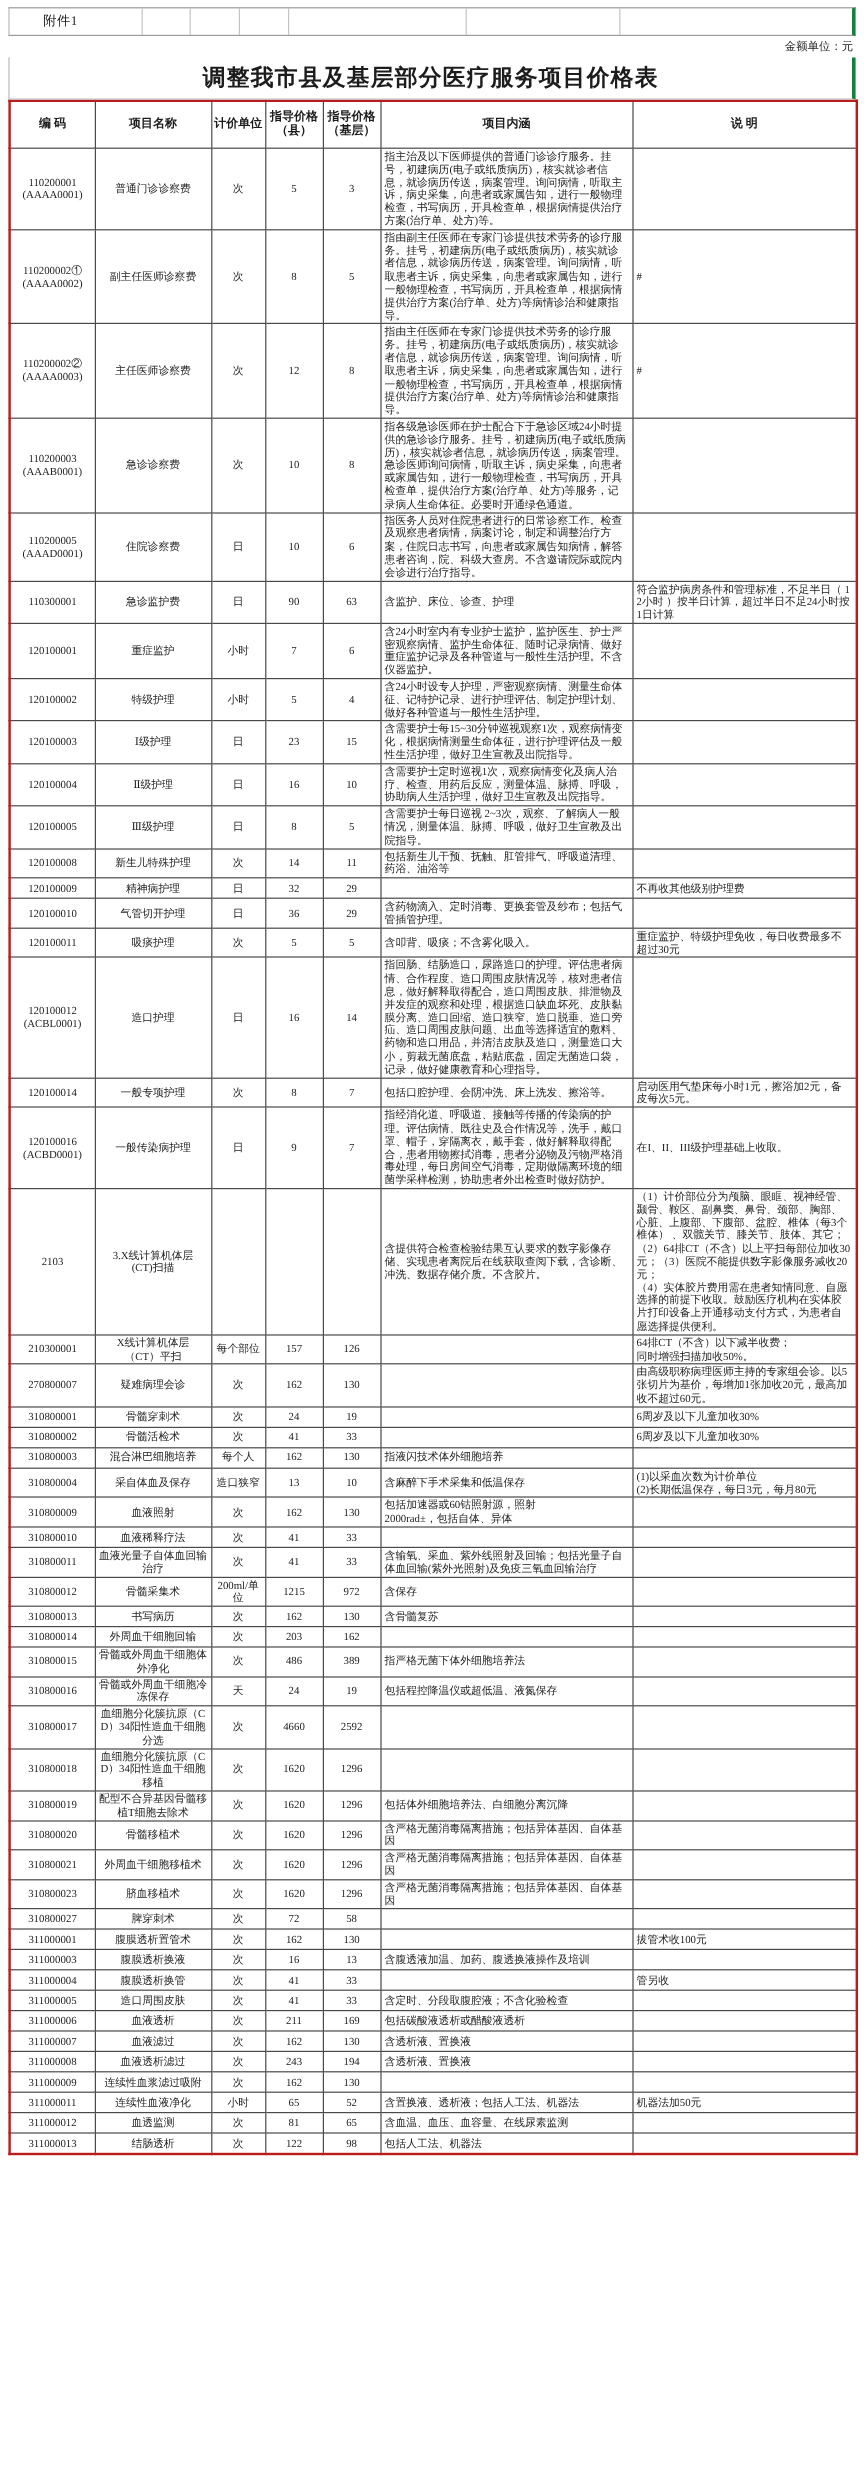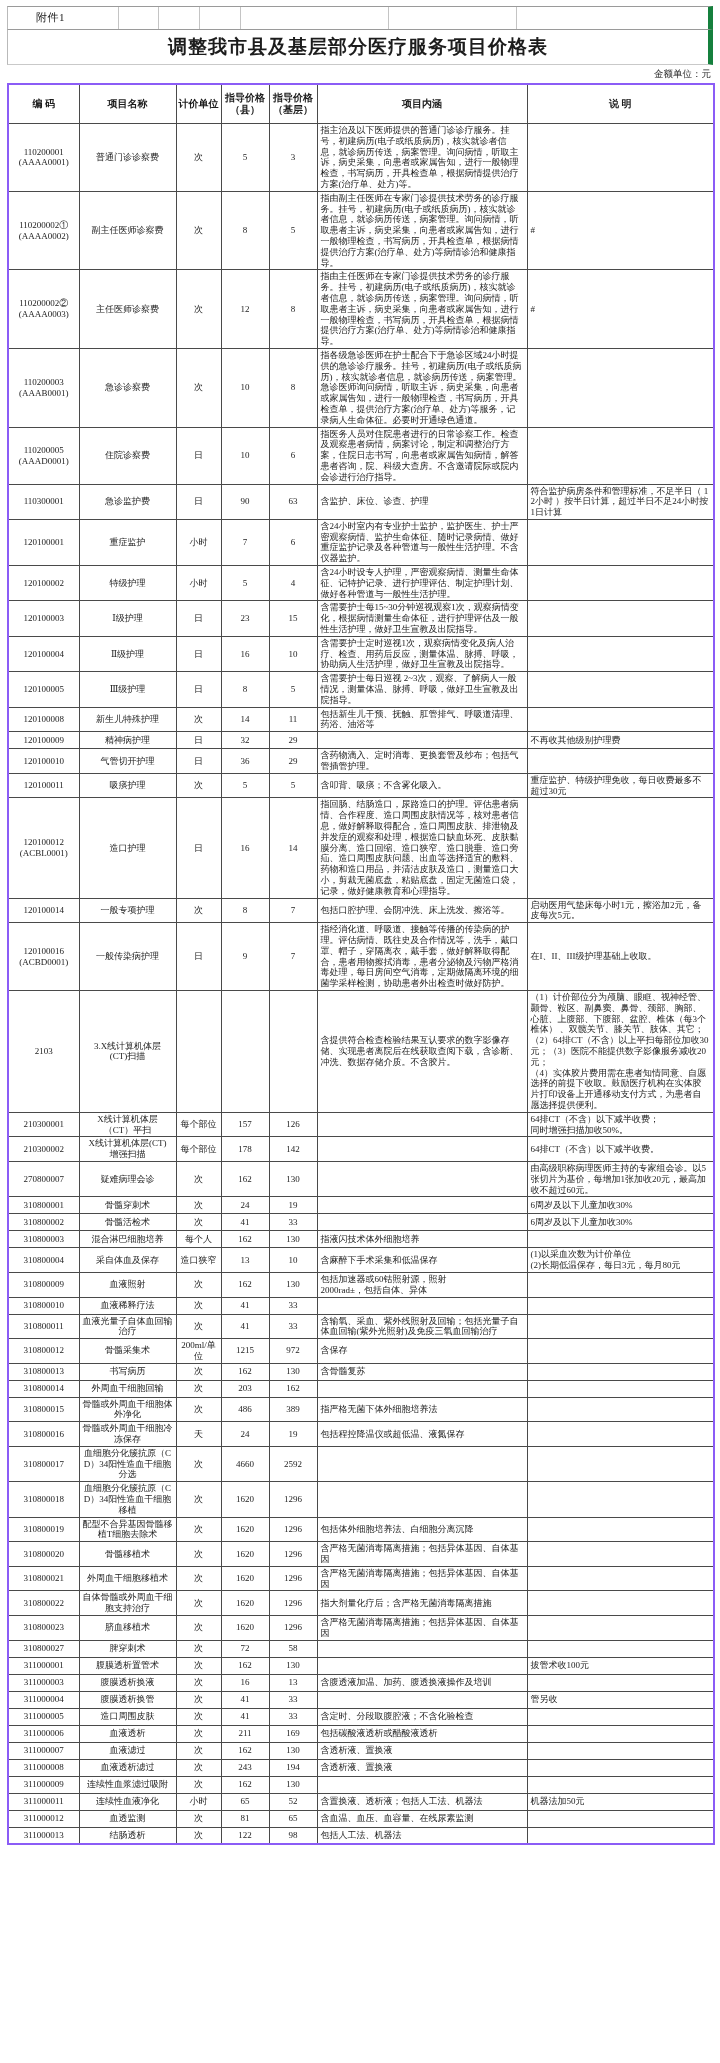--- a/index.html
+++ b/index.html
@@ -11,7 +11,7 @@
   }
   .page{position:relative;width:720px;padding-top:6px;}
   
-  .band{position:relative;margin:0 7px;border-left:1px solid #b9b9b9;border-right:5px solid #15803d;}
+  .band{position:relative;margin:0 7px;border-left:1px solid #b9b9b9;border-right:3px solid #15803d;}
   .band-att{height:22px;border-top:1px solid #9a9a9a;border-bottom:1px solid #9a9a9a;}
   .att-label{position:absolute;left:28px;top:3px;font-size:11px;letter-spacing:.5px;}
   .vline{position:absolute;top:0;bottom:0;width:1px;background:#c4c4c4;}

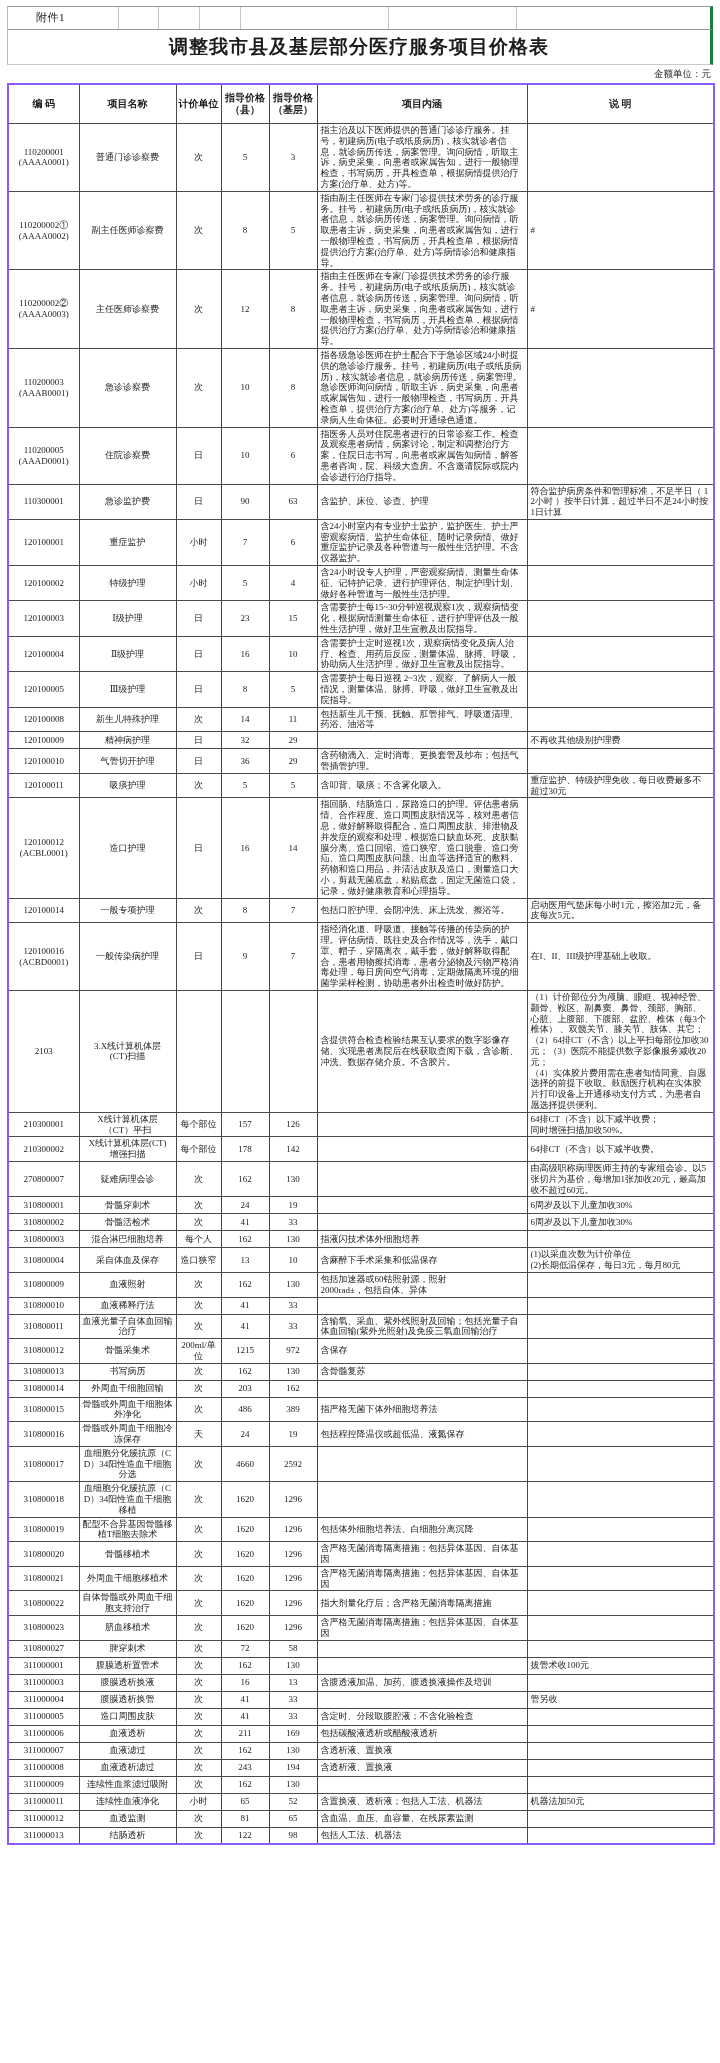--- a/index.html
+++ b/index.html
@@ -67,12 +67,12 @@
     <span class="vline" style="left:508px"></span>
   </div>
 
+  <div class="band band-unit" style="border-left:none;border-right:none;">
+    <span class="unit-text">金额单位：元</span>
+  </div>
+
   <div class="band band-title">
     <span class="title-text">调整我市县及基层部分医疗服务项目价格表</span>
-  </div>
-
-  <div class="band band-unit" style="border-left:none;border-right:none;">
-    <span class="unit-text">金额单位：元</span>
   </div>
 
   <table class="price">

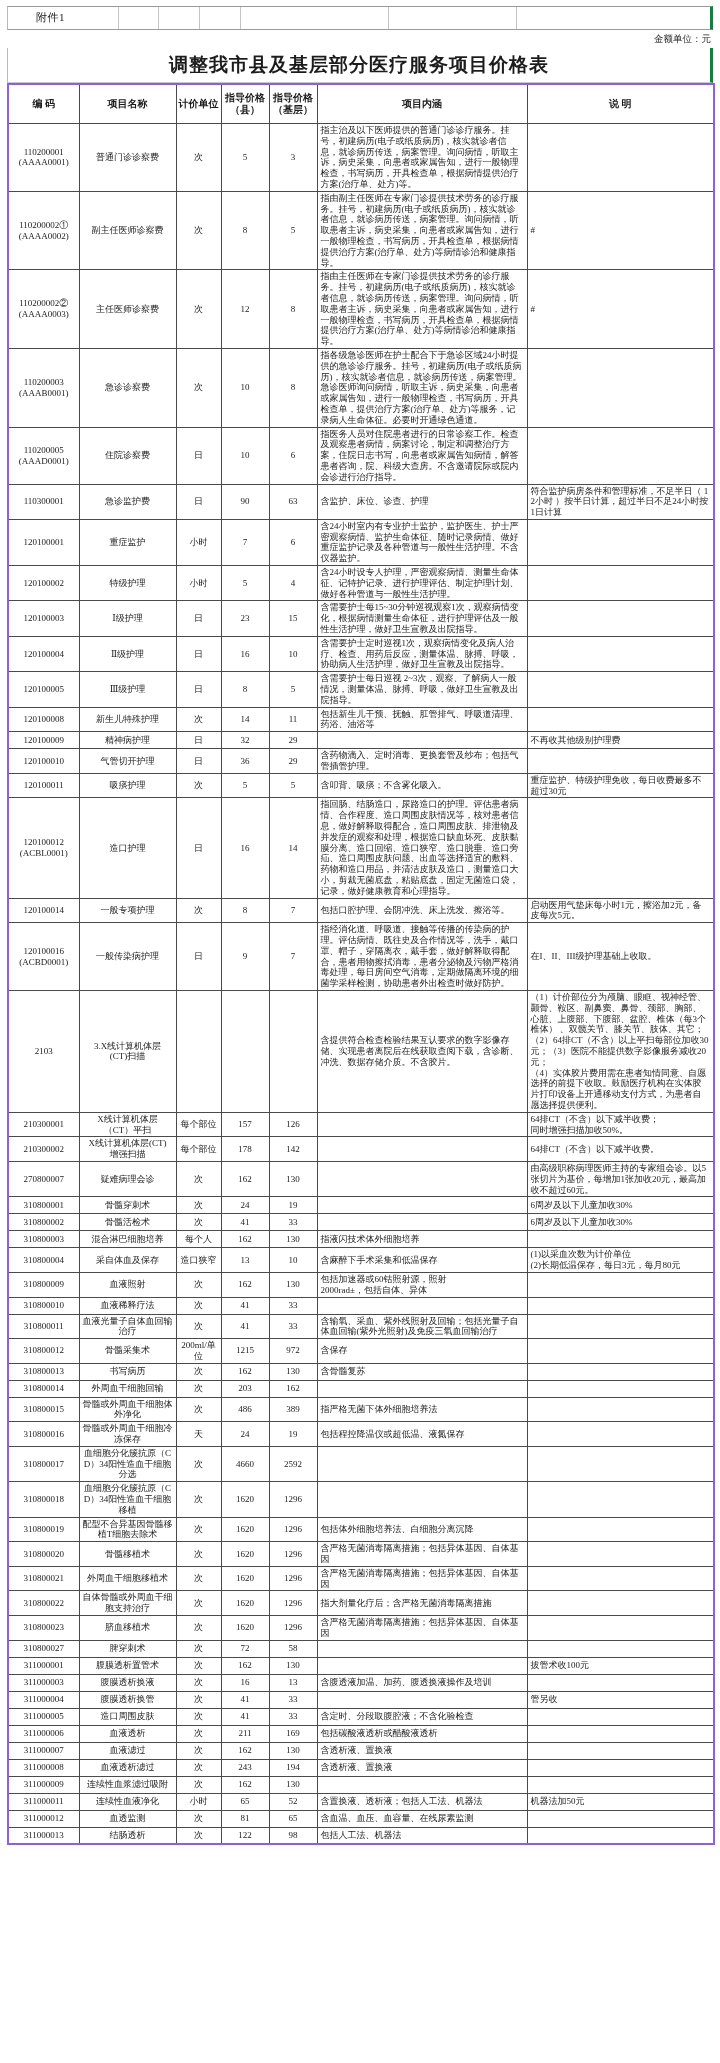--- a/index.html
+++ b/index.html
@@ -25,7 +25,7 @@
     table-layout:fixed;
     width:706px;
     margin:0 7px 16px 7px;
-    border:2px solid #8b5cf6;
+    border:2px solid #b91c1c;
   }
   table.price th,table.price td{
     border:1px solid #4a4a4a;

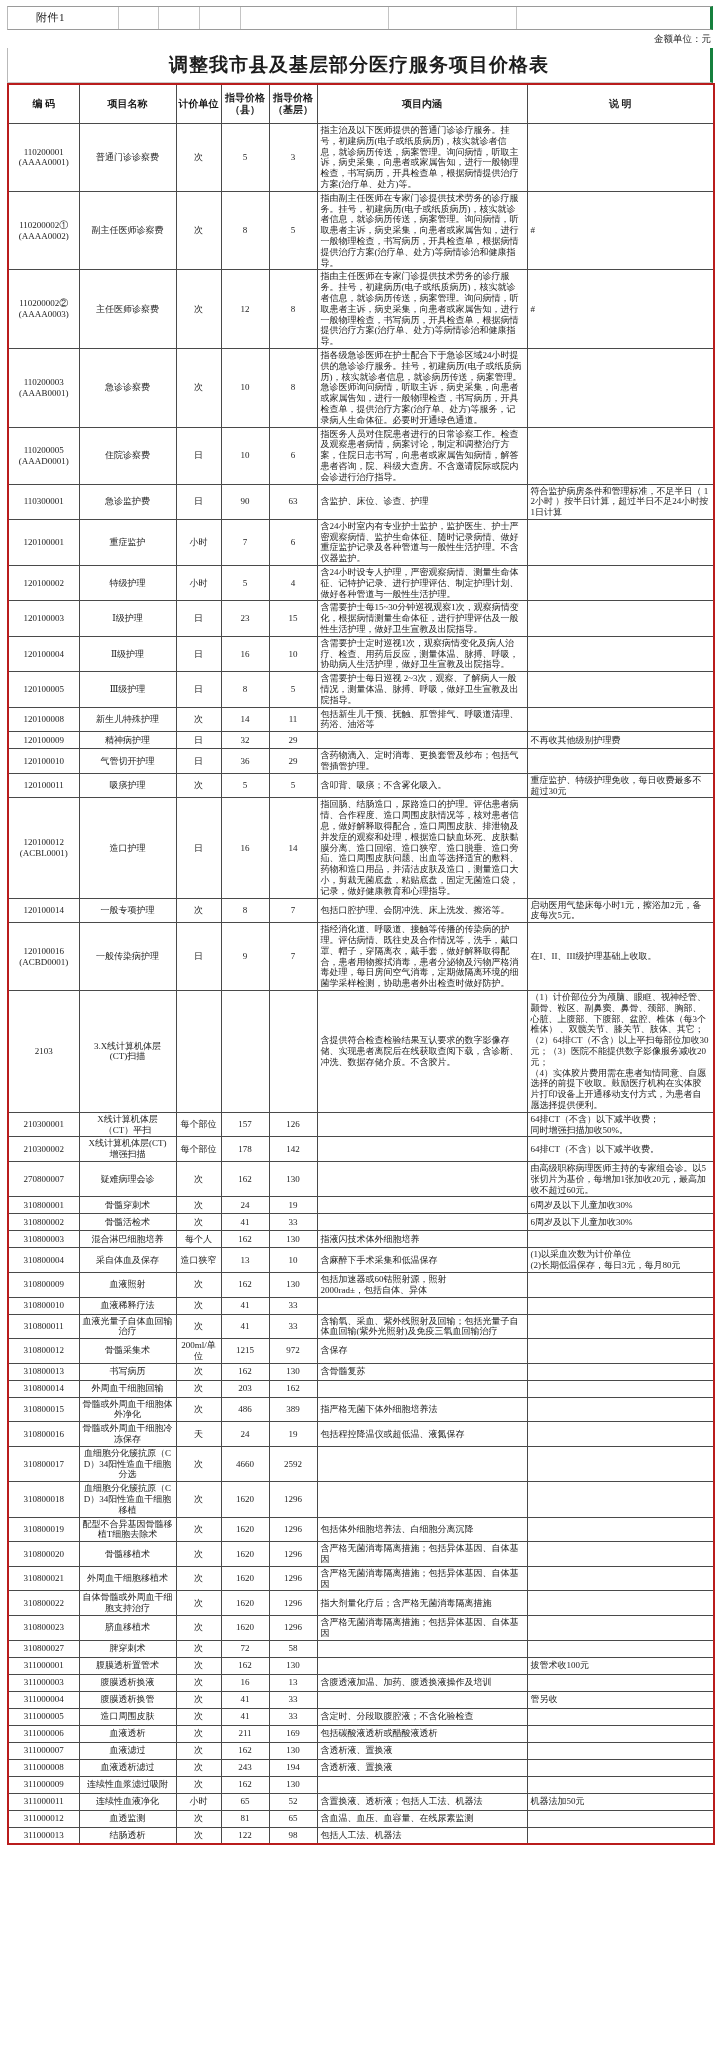--- a/index.html
+++ b/index.html
@@ -291,16 +291,6 @@
 同时增强扫描加收50%。</td>
     </tr>
         <tr>
-      <td class="c-code">210300002</td>
-      <td class="c-name">X线计算机体层(CT)
-增强扫描</td>
-      <td class="c-unit">每个部位</td>
-      <td class="c-p">178</td>
-      <td class="c-p">142</td>
-      <td class="c-ct"></td>
-      <td class="c-nt">64排CT（不含）以下减半收费。</td>
-    </tr>
-        <tr>
       <td class="c-code">270800007</td>
       <td class="c-name">疑难病理会诊</td>
       <td class="c-unit">次</td>

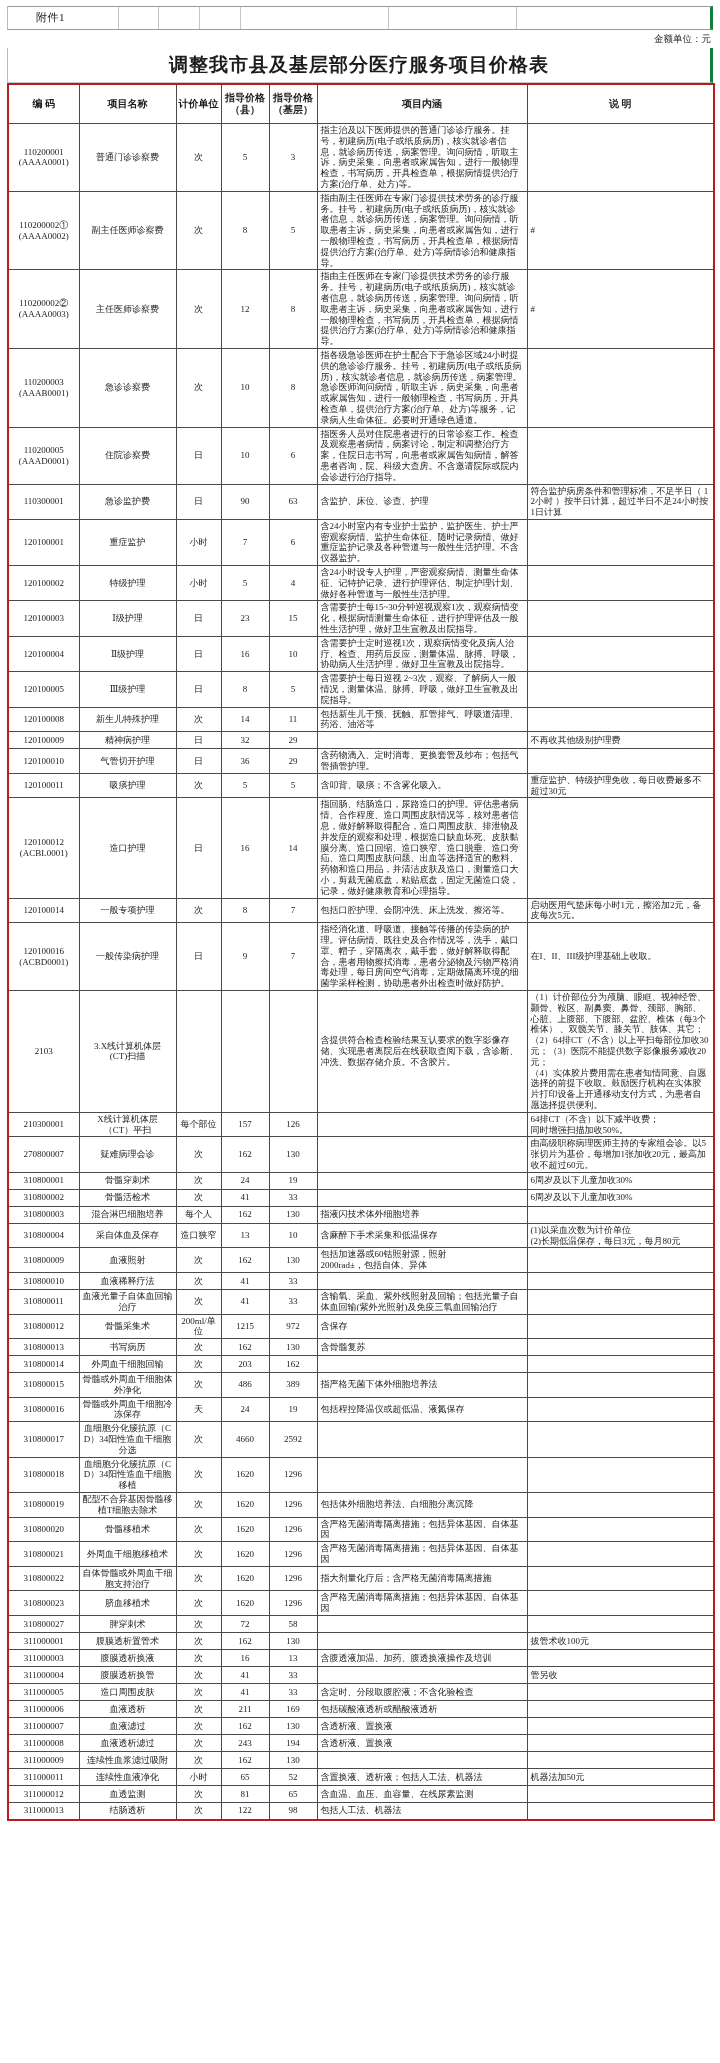--- a/index.html
+++ b/index.html
@@ -455,15 +455,6 @@
       <td class="c-nt"></td>
     </tr>
         <tr>
-      <td class="c-code">310800022</td>
-      <td class="c-name">自体骨髓或外周血干细胞支持治疗</td>
-      <td class="c-unit">次</td>
-      <td class="c-p">1620</td>
-      <td class="c-p">1296</td>
-      <td class="c-ct">指大剂量化疗后；含严格无菌消毒隔离措施</td>
-      <td class="c-nt"></td>
-    </tr>
-        <tr>
       <td class="c-code">310800023</td>
       <td class="c-name">脐血移植术</td>
       <td class="c-unit">次</td>

